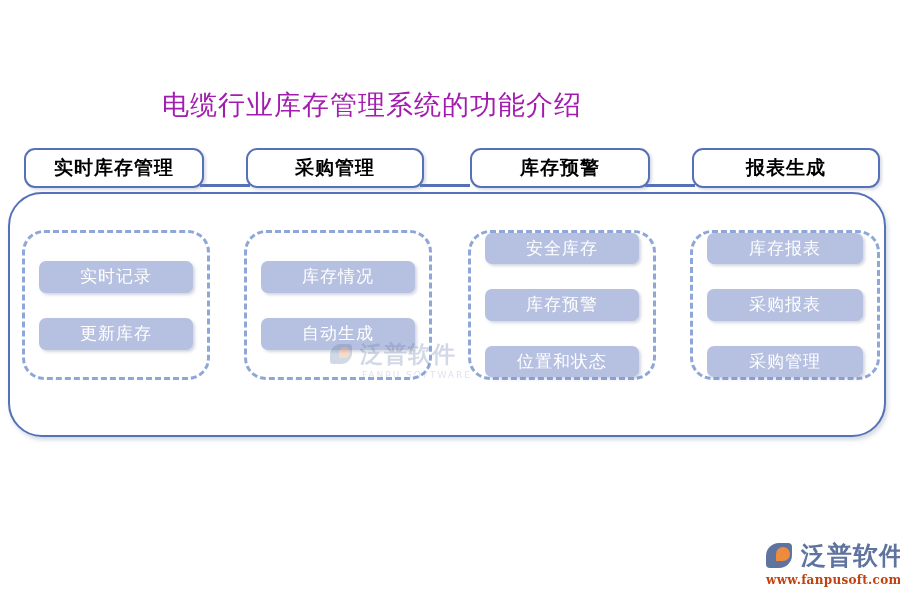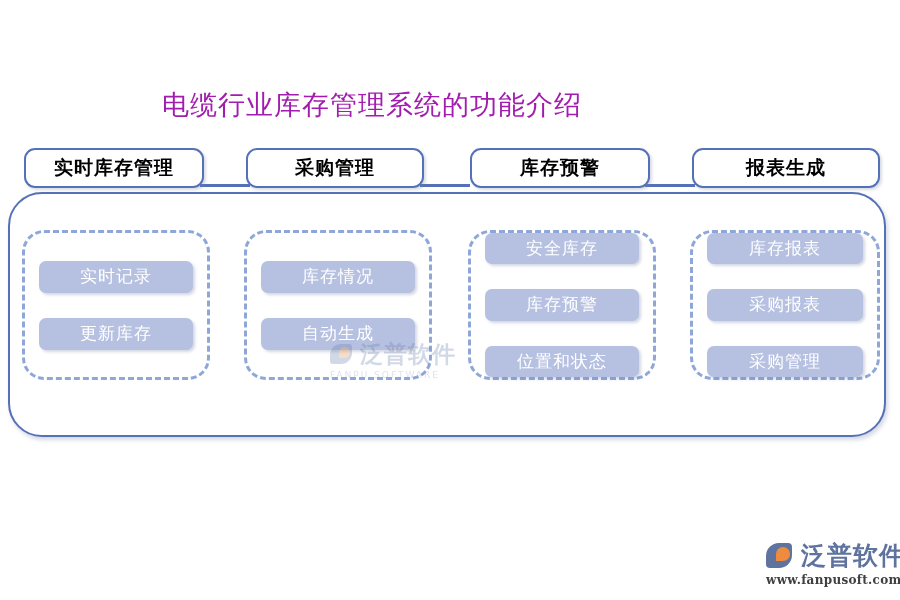--- a/index.html
+++ b/index.html
@@ -187,6 +187,7 @@
     font-size: 9px;
     color: #8e9ec4;
     letter-spacing: 2px;
+    margin-left: 32px;
     white-space: nowrap;
     font-family: "DejaVu Sans", "Liberation Sans", sans-serif;
   }

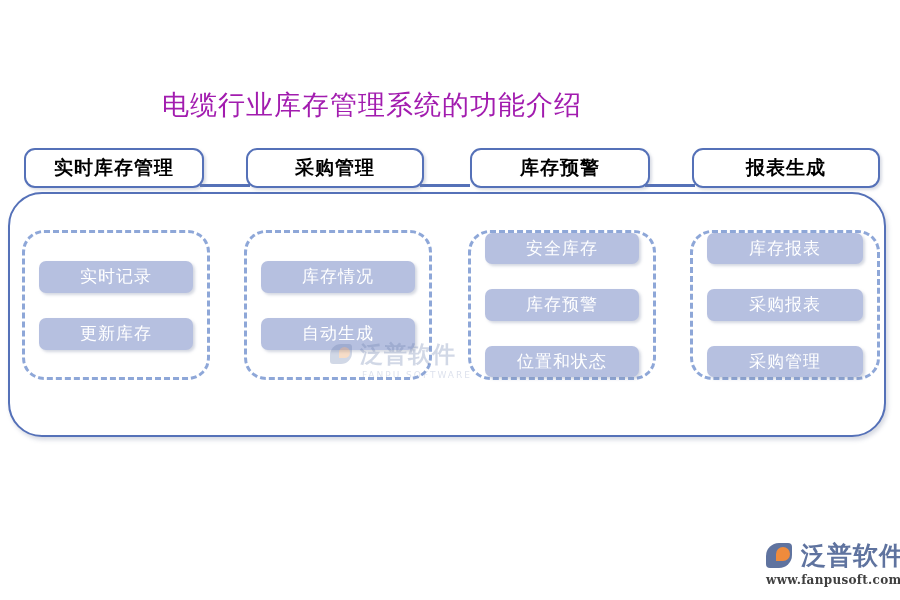--- a/index.html
+++ b/index.html
@@ -242,7 +242,7 @@
     margin-top: 1px;
     font-size: 12px;
     font-weight: bold;
-    color: #404040;
+    color: #c2410c;
     letter-spacing: 0.3px;
     white-space: nowrap;
     text-align: center;

